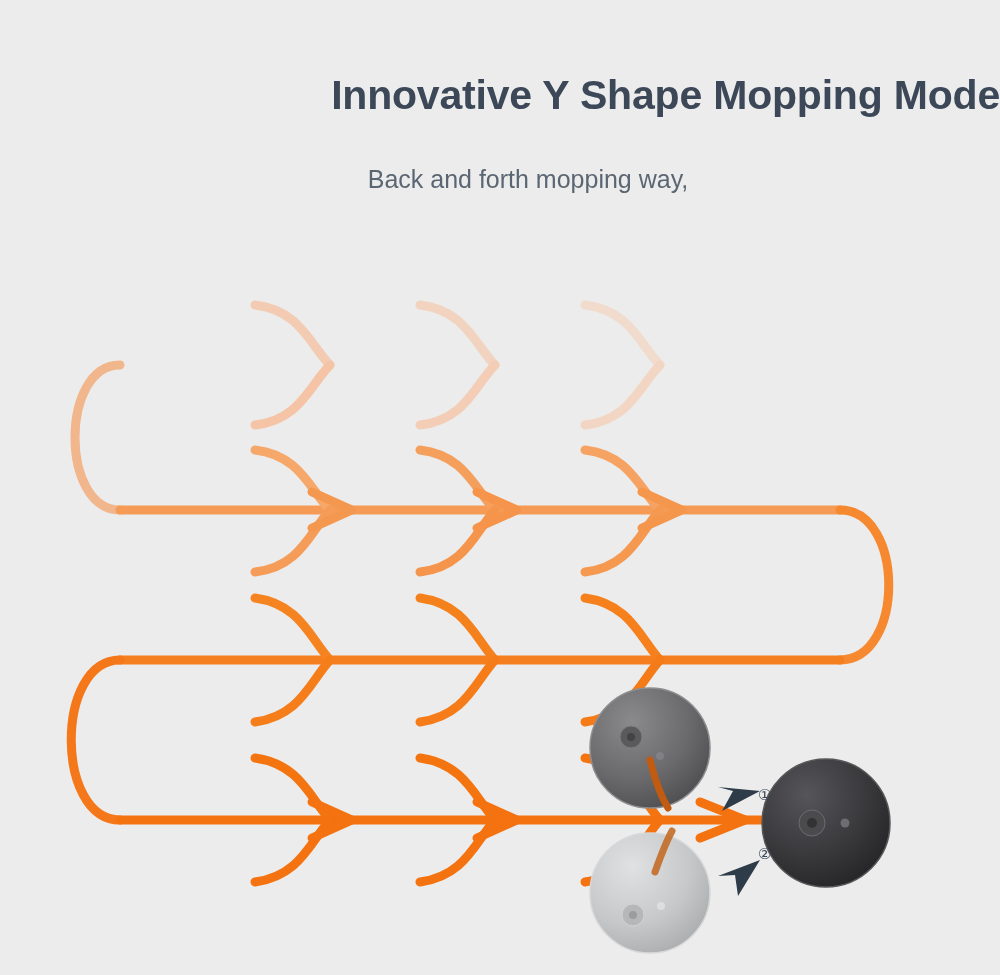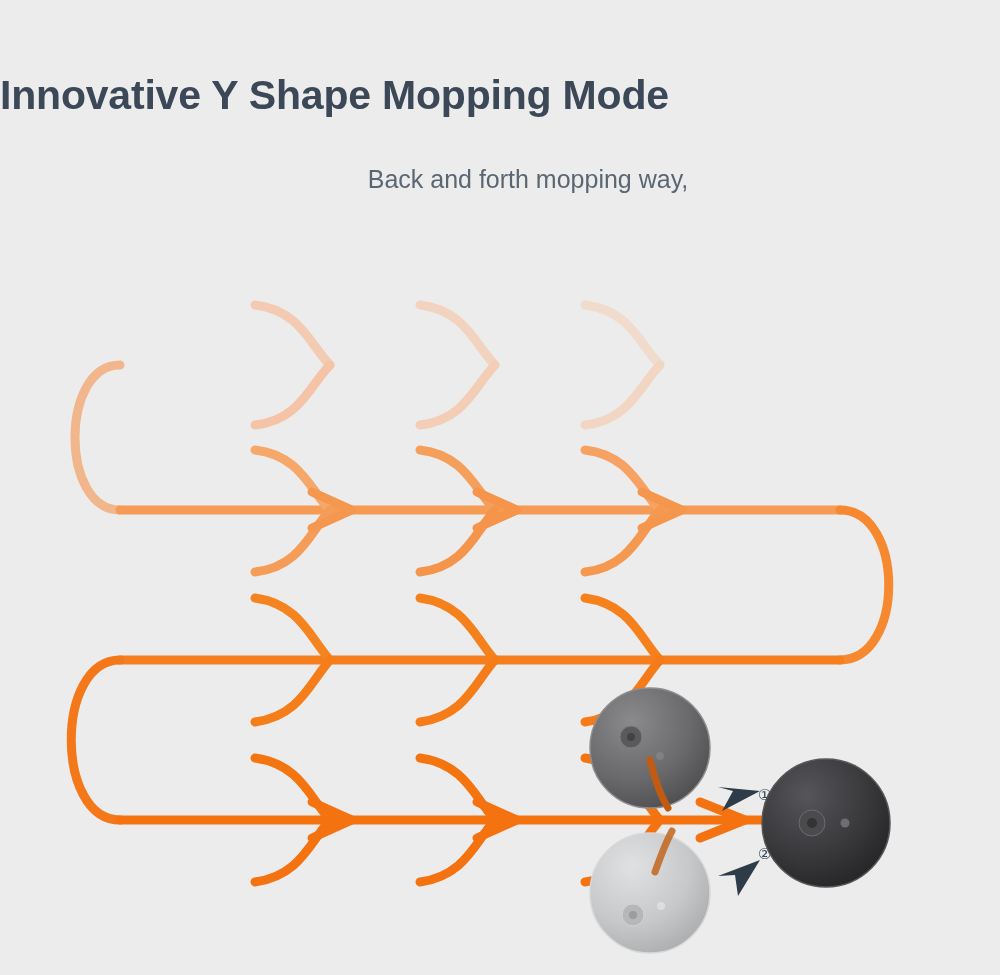--- a/index.html
+++ b/index.html
@@ -25,7 +25,7 @@
     top: 72px;
     left: 0;
     width: 1000px;
-    text-align: left;
+    text-align: right;
     font-size: 41px;
     font-weight: bold;
     color: #3c4858;

